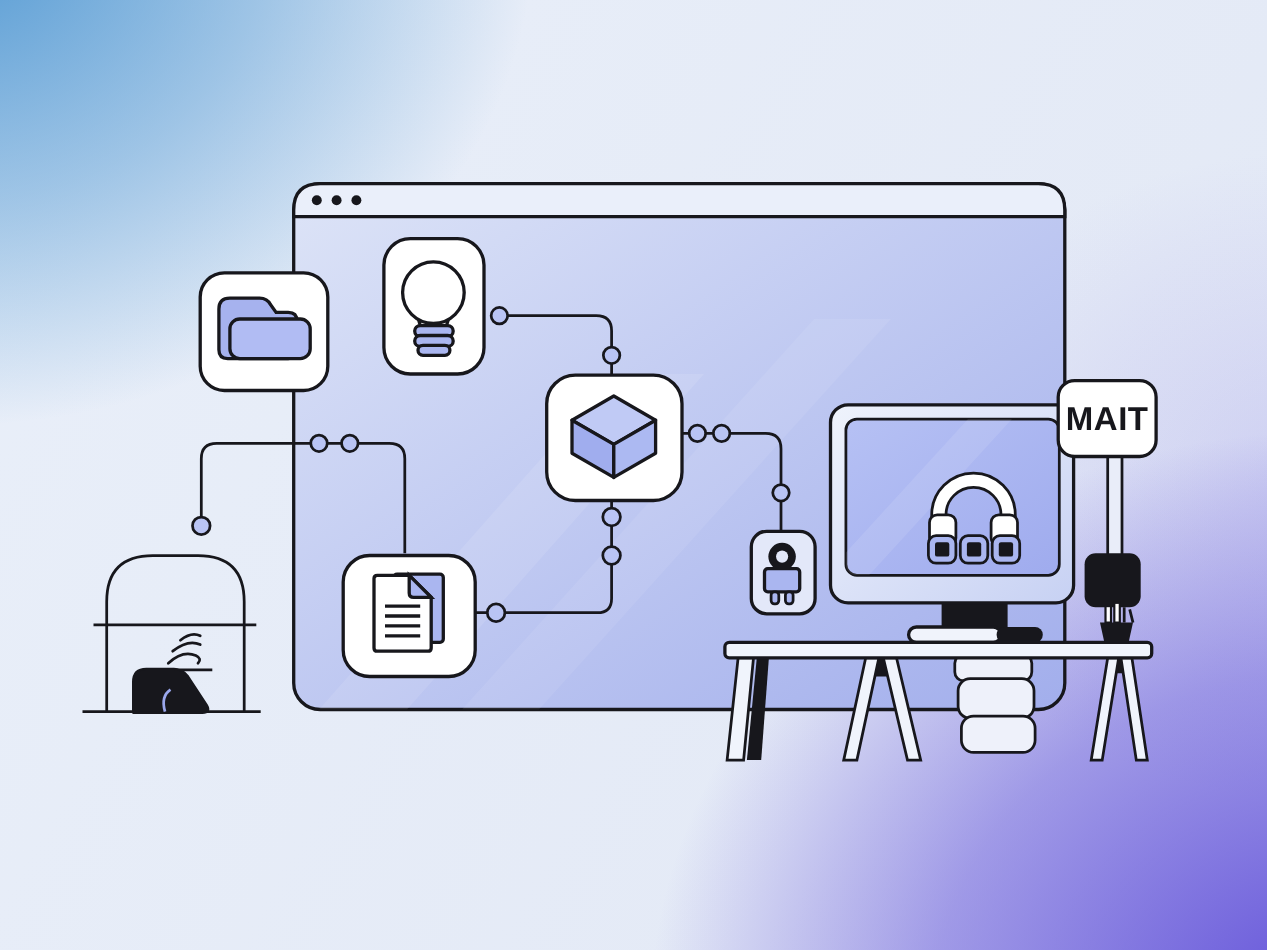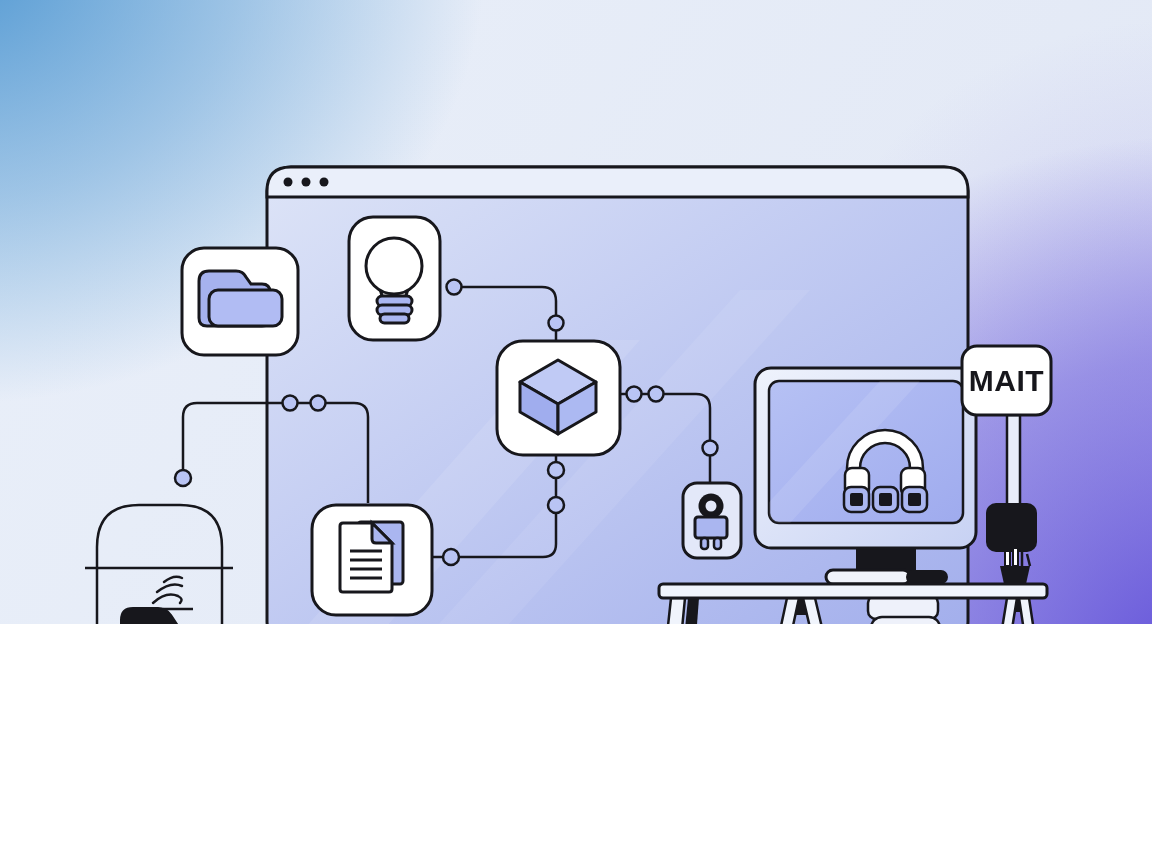--- a/index.html
+++ b/index.html
@@ -5,7 +5,7 @@
   html,body{margin:0;padding:0;}
   body{font-family:"Liberation Sans", sans-serif;}
   .stage{
-    position:relative;width:1152px;height:624px;overflow:hidden;
+    position:relative;width:1152px;height:864px;overflow:hidden;
     background:
       radial-gradient(760px 640px at -4% -7%, rgba(68,145,207,0.92) 0%, rgba(68,145,207,0.45) 38%, rgba(68,145,207,0) 70%),
       radial-gradient(860px 740px at 105% 107%, rgba(92,74,216,0.96) 0%, rgba(92,74,216,0.5) 42%, rgba(92,74,216,0) 72%),

